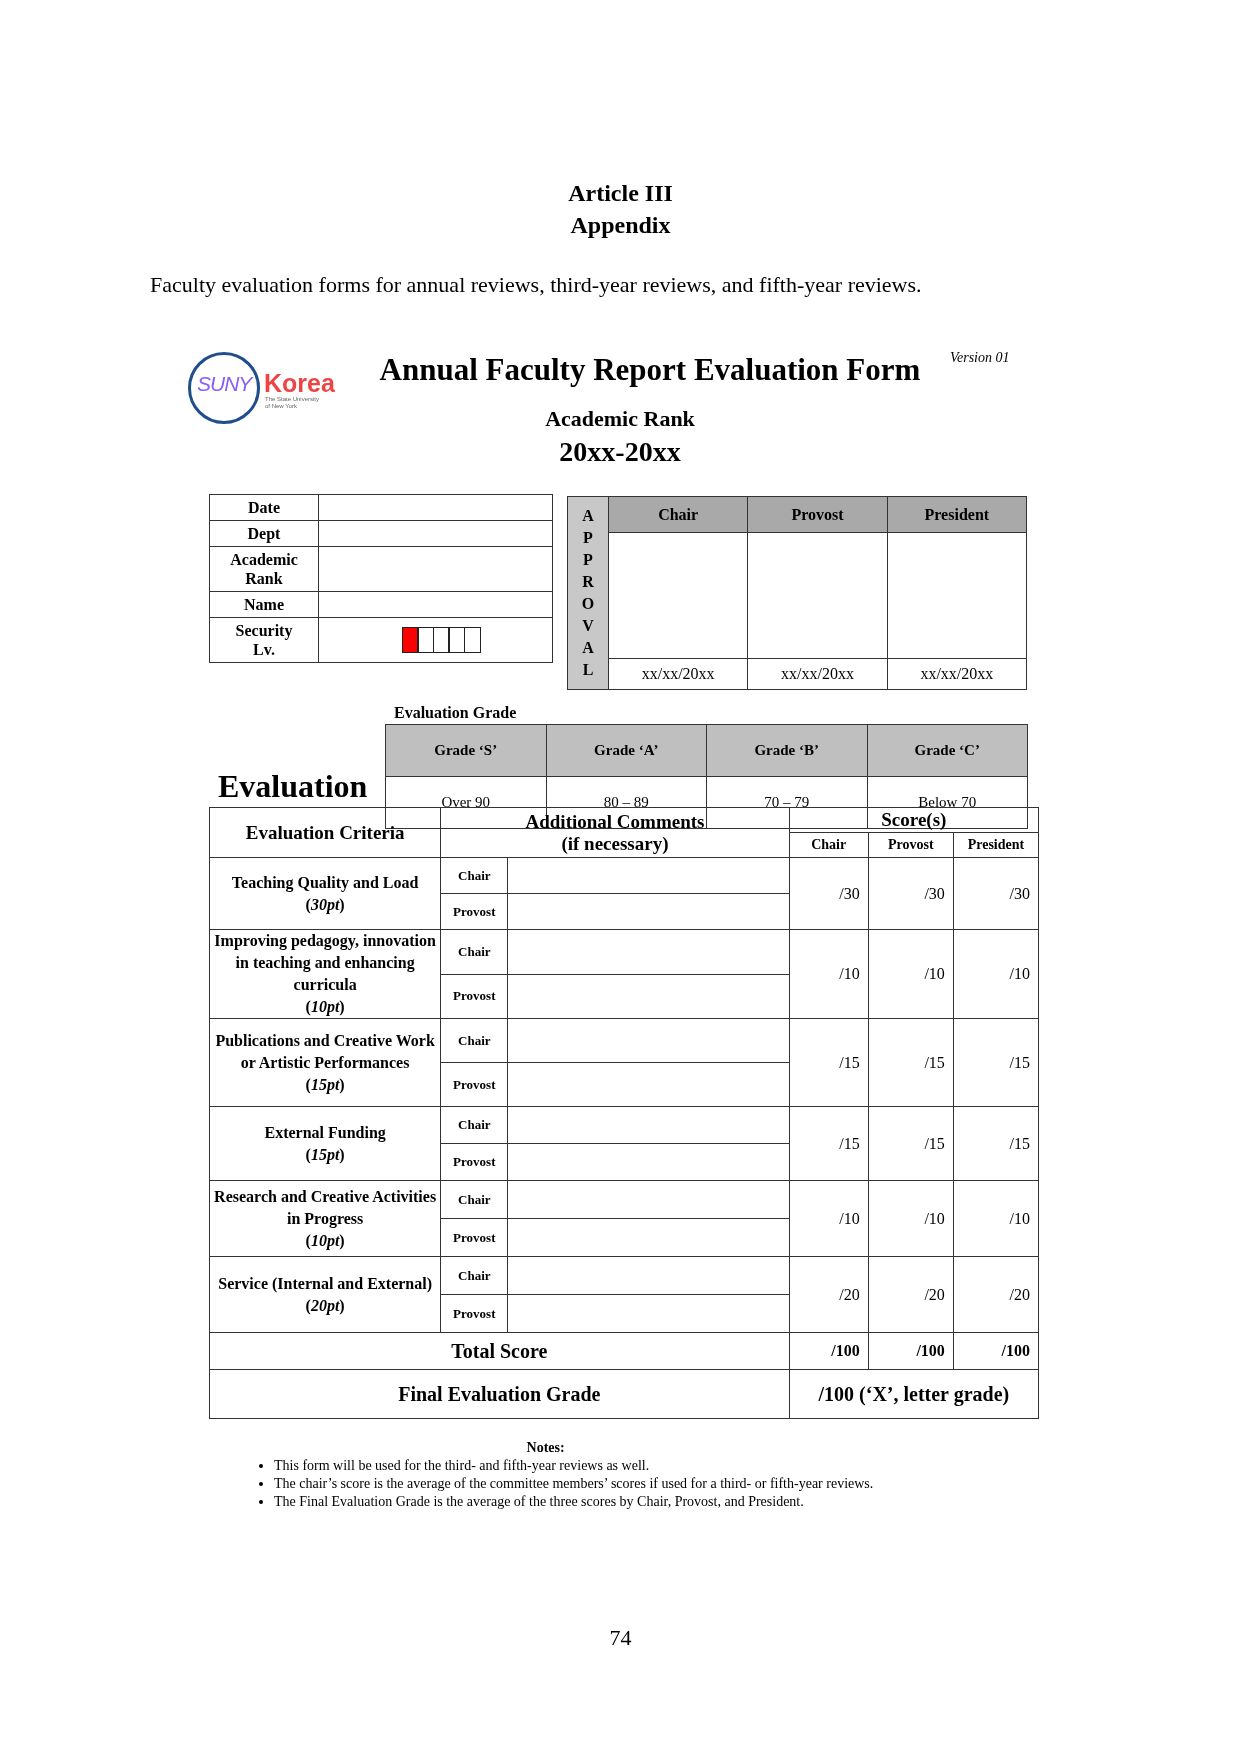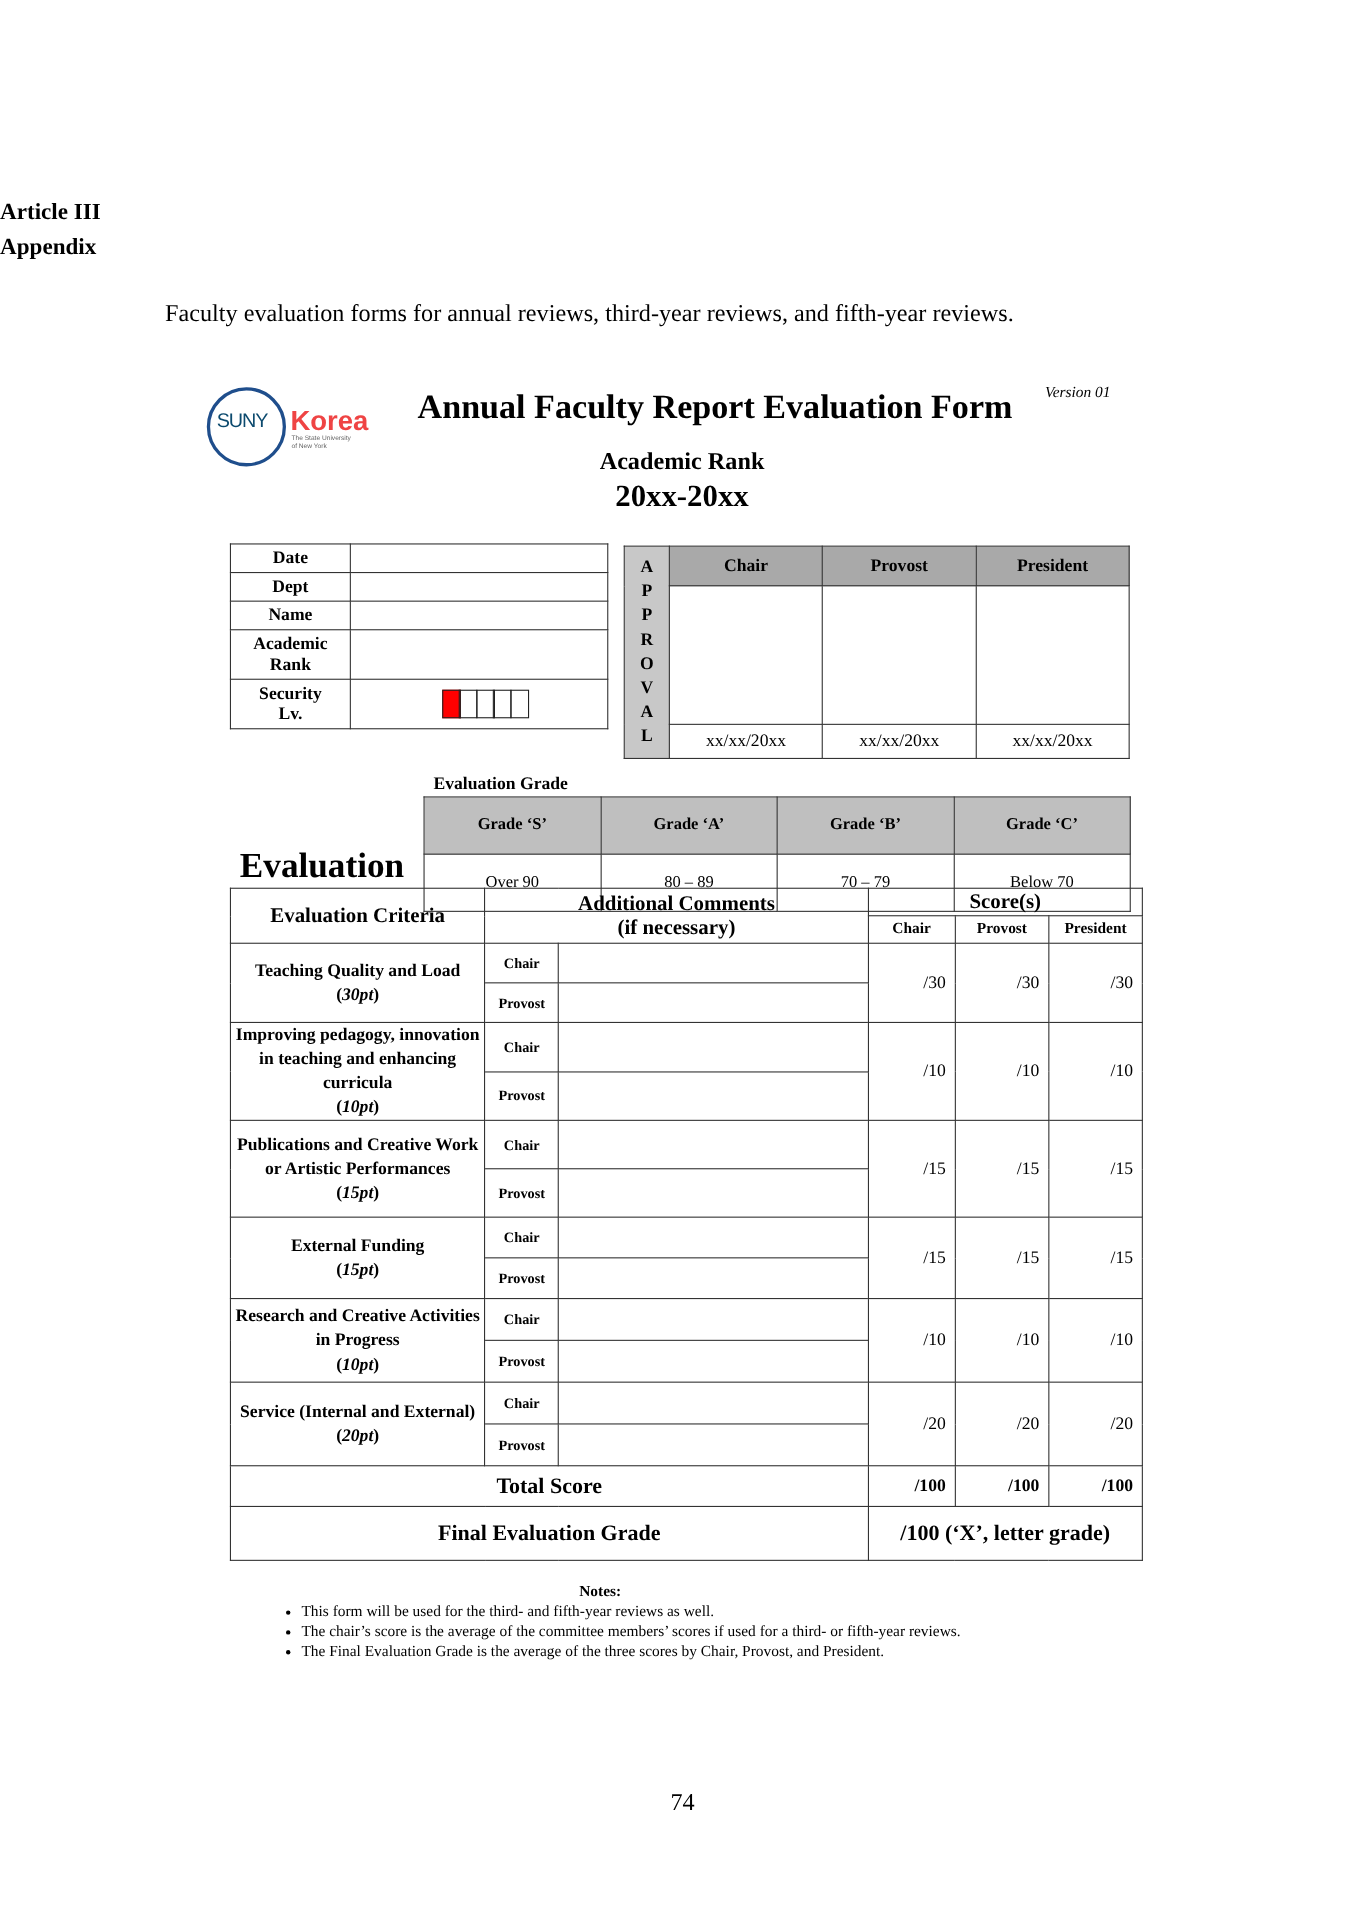--- a/index.html
+++ b/index.html
@@ -5,7 +5,7 @@
   html, body { margin:0; padding:0; background:#fff; }
   body { width:1241px; height:1754px; position:relative; font-family:"Liberation Serif", serif; color:#000; overflow:hidden; }
   .abs { position:absolute; }
-  .title { left:0; width:1241px; text-align:left; font-weight:bold; font-size:21px; }
+  .title { left:0; width:1241px; text-align:center; font-weight:bold; font-size:24px; }
   .intro { left:150px; top:272px; font-size:22px; }
   .version { left:950px; top:350px; font-style:italic; font-size:14px; }
   .logo { left:188px; top:350px; width:150px; height:78px; }

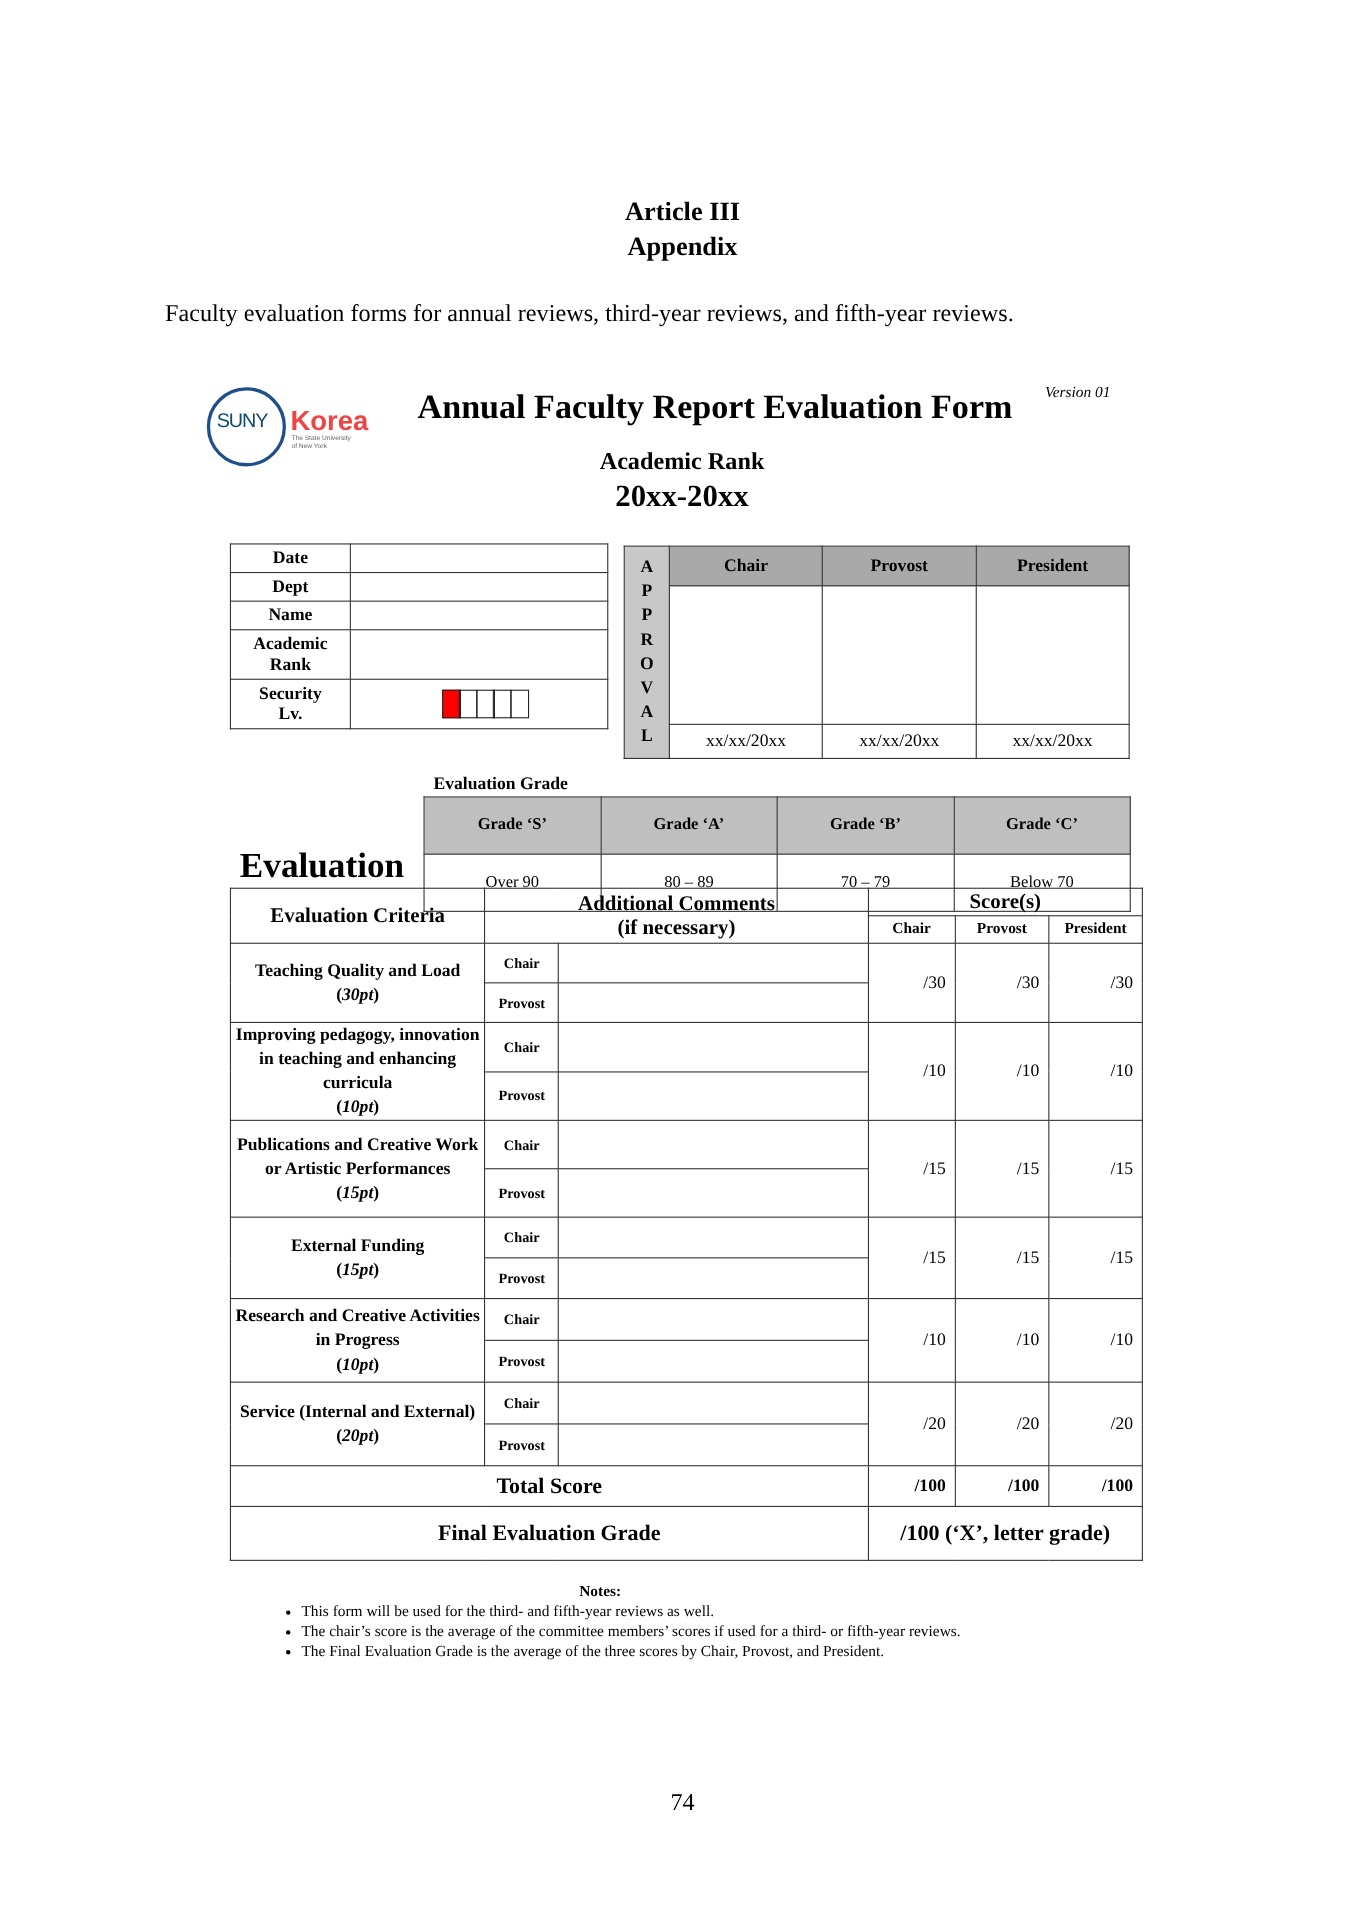--- a/index.html
+++ b/index.html
@@ -10,7 +10,7 @@
   .version { left:950px; top:350px; font-style:italic; font-size:14px; }
   .logo { left:188px; top:350px; width:150px; height:78px; }
   .logo-circle { position:absolute; left:0; top:2px; width:66px; height:66px; border:3px solid #1f4e8c; border-radius:50%; }
-  .logo-suny { position:absolute; left:9px; top:22px; font-family:"Liberation Sans", sans-serif; font-size:18px; color:#0c4a6e; letter-spacing:-1px; }
+  .logo-suny { position:absolute; left:9px; top:22px; font-family:"Liberation Sans", sans-serif; font-size:21px; color:#8b5cf6; letter-spacing:-1px;font-style:italic; }
   .logo-korea { position:absolute; left:76px; top:19px; font-family:"Liberation Sans", sans-serif; font-weight:bold; font-size:25px; color:#ef4444; }
   .logo-sub { position:absolute; left:77px; top:46px; font-family:"Liberation Sans", sans-serif; font-size:6px; color:#666; line-height:7px; }
   .form-title { left:360px; top:352px; width:580px; text-align:center; font-weight:bold; font-size:31px; }

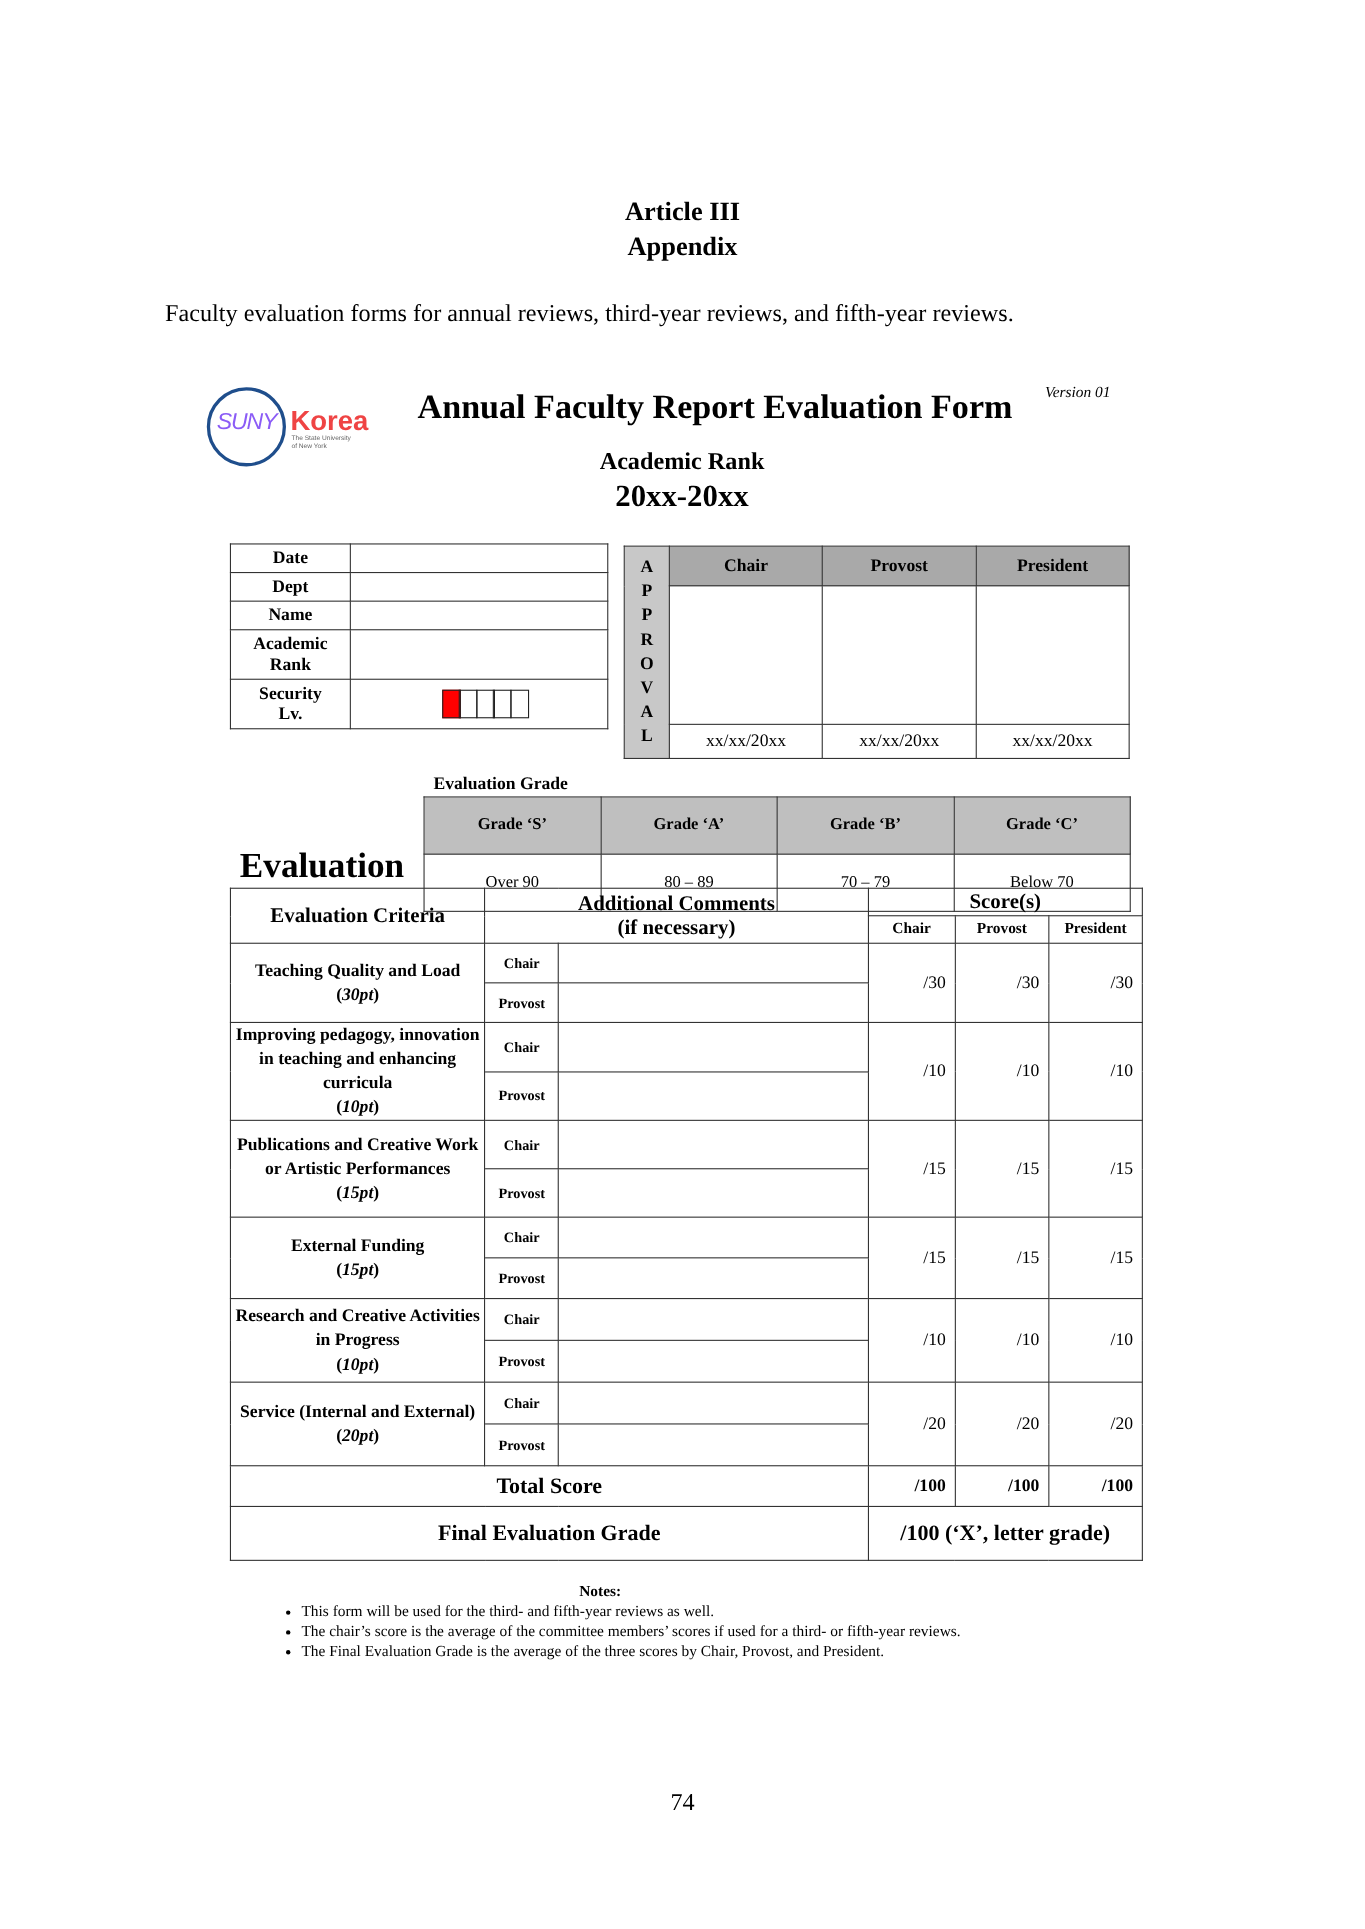--- a/index.html
+++ b/index.html
@@ -86,11 +86,11 @@
         <td></td>
       </tr>
   <tr>
+        <td class="lbl" style="height:44px">Academic<br>Rank</td>
+        <td></td>
+      </tr>
+  <tr>
         <td class="lbl">Name</td>
-        <td></td>
-      </tr>
-  <tr>
-        <td class="lbl" style="height:44px">Academic<br>Rank</td>
         <td></td>
       </tr>
   <tr>

